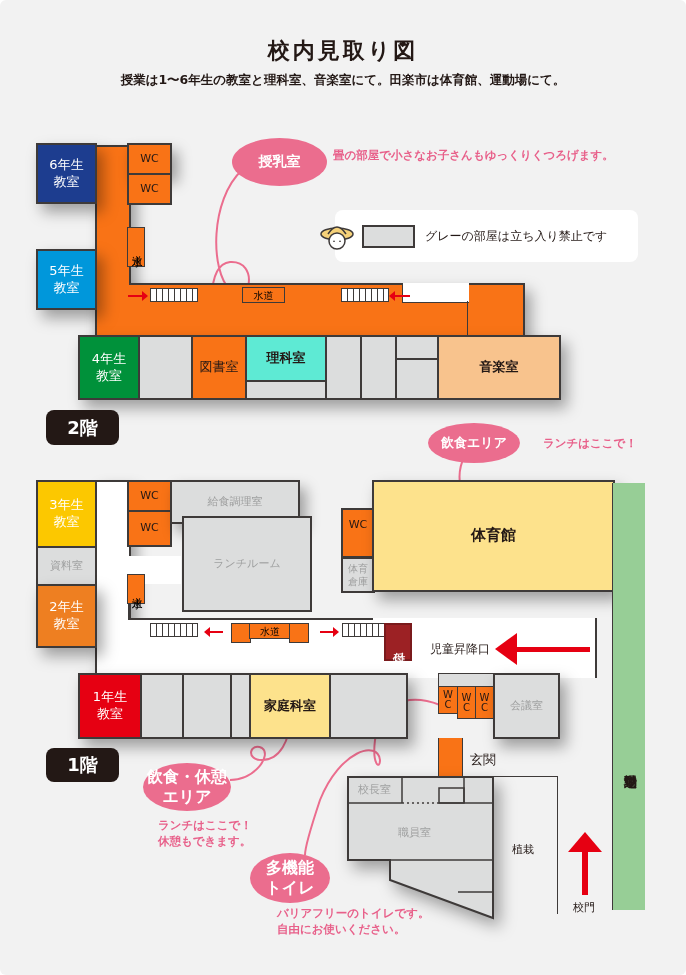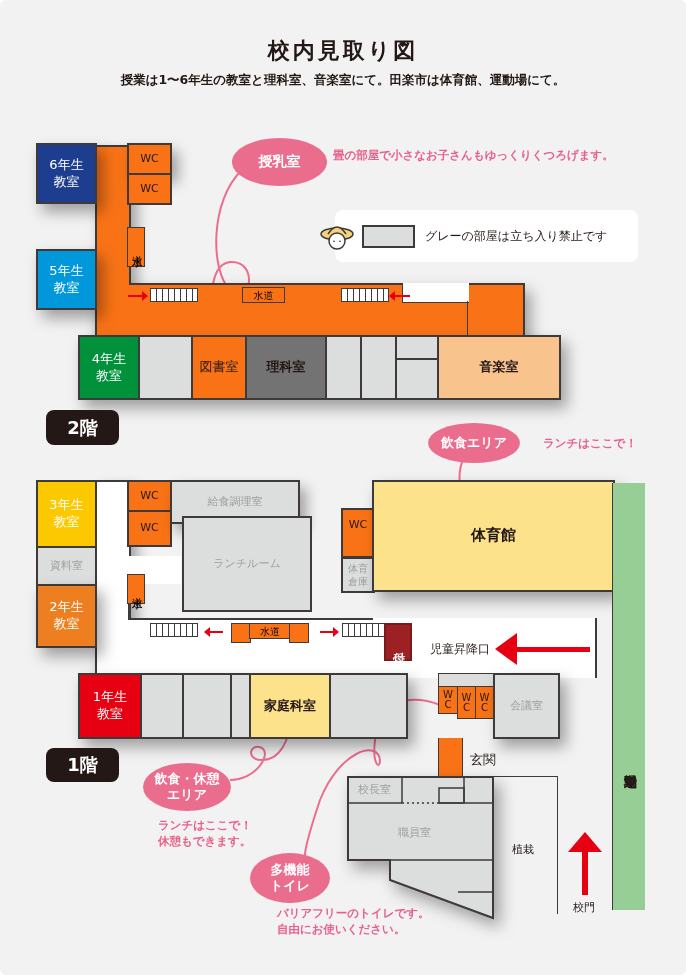--- a/index.html
+++ b/index.html
@@ -89,7 +89,7 @@
     <div class="room w" style="left:191px;top:335px;width:56px;height:65px;color:#231815">
         <span>図書室</span>
       </div>
-    <div class="room dk" style="left:245px;top:335px;width:82px;height:65px;background:#737373">
+    <div class="room dk" style="left:245px;top:335px;width:82px;height:47px;background:#5eead4">
         <span>理科室</span>
       </div>
     <div class="room g" style="left:325px;top:335px;width:37px;height:65px"></div>

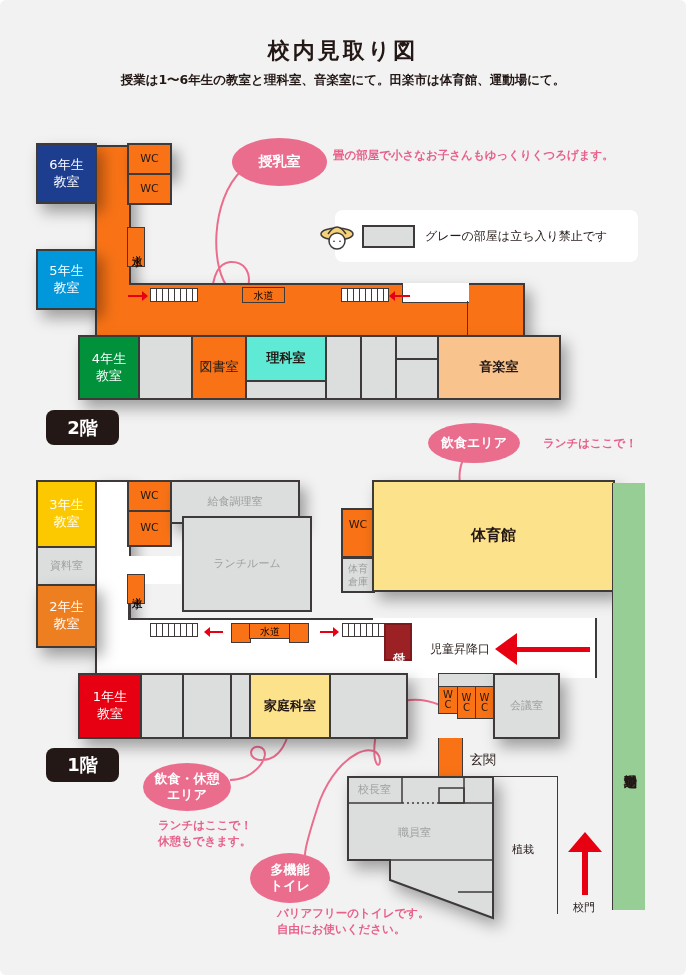--- a/index.html
+++ b/index.html
@@ -21,7 +21,7 @@
 .stairs{position:absolute;height:14px;border:1px solid #3e3a39;background:repeating-linear-gradient(90deg,#fff 0 5px,#3e3a39 5px 6px)}
 .arrow{position:absolute;height:2px;background:#e60012}
 .floor-badge{position:absolute;background:#231815;color:#fff;font-weight:bold;font-size:18px;border-radius:8px;display:flex;align-items:center;justify-content:center}
-.bubble{position:absolute;background:#eb6d8e;color:#fff;font-weight:bold;border-radius:50%;display:flex;align-items:center;justify-content:center;text-align:center;font-size:13px;line-height:1.25}
+.bubble{position:absolute;background:#eb6d8e;color:#fff;font-weight:bold;border-radius:50%;display:flex;align-items:center;justify-content:center;text-align:center;font-size:16px;line-height:1.25}
 .pink{color:#e8608a;font-weight:bold;font-size:11.5px;line-height:1.35}
 .legend{position:absolute;background:#fff;border-radius:8px}
 </style>

